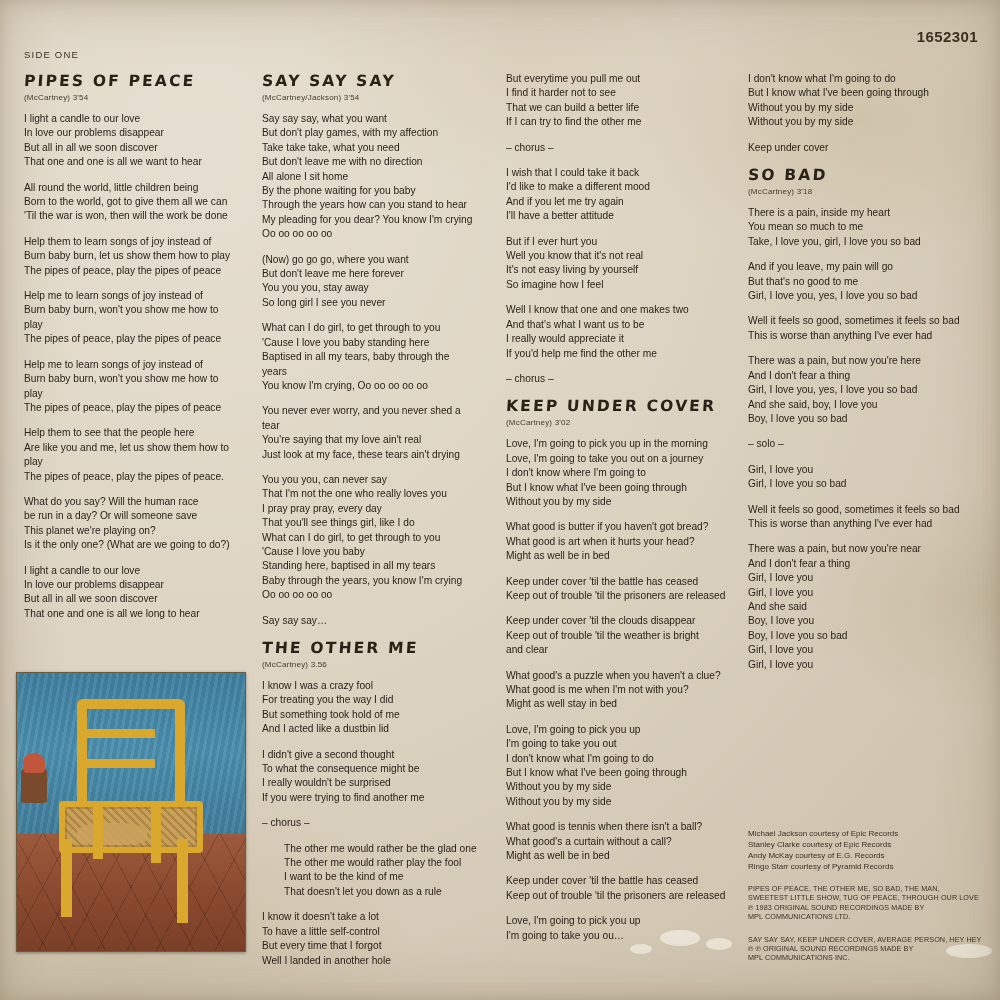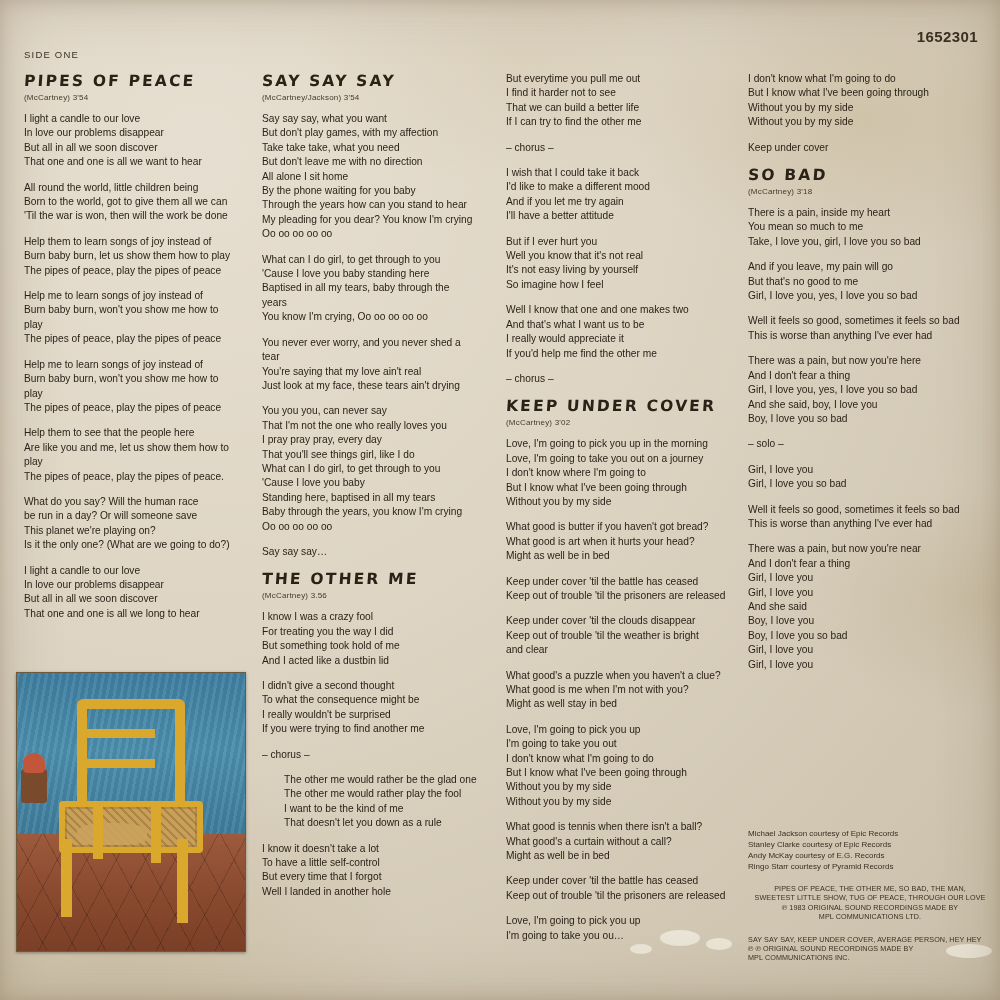--- a/index.html
+++ b/index.html
@@ -170,6 +170,10 @@
 Through the years how can you stand to hear
 My pleading for you dear? You know I'm crying
 Oo oo oo oo oo</div>
+      <div class="stanza">(Now) go go go, where you want
+But don't leave me here forever
+You you you, stay away
+So long girl I see you never</div>
       <div class="stanza">What can I do girl, to get through to you
 'Cause I love you baby standing here
 Baptised in all my tears, baby through the years

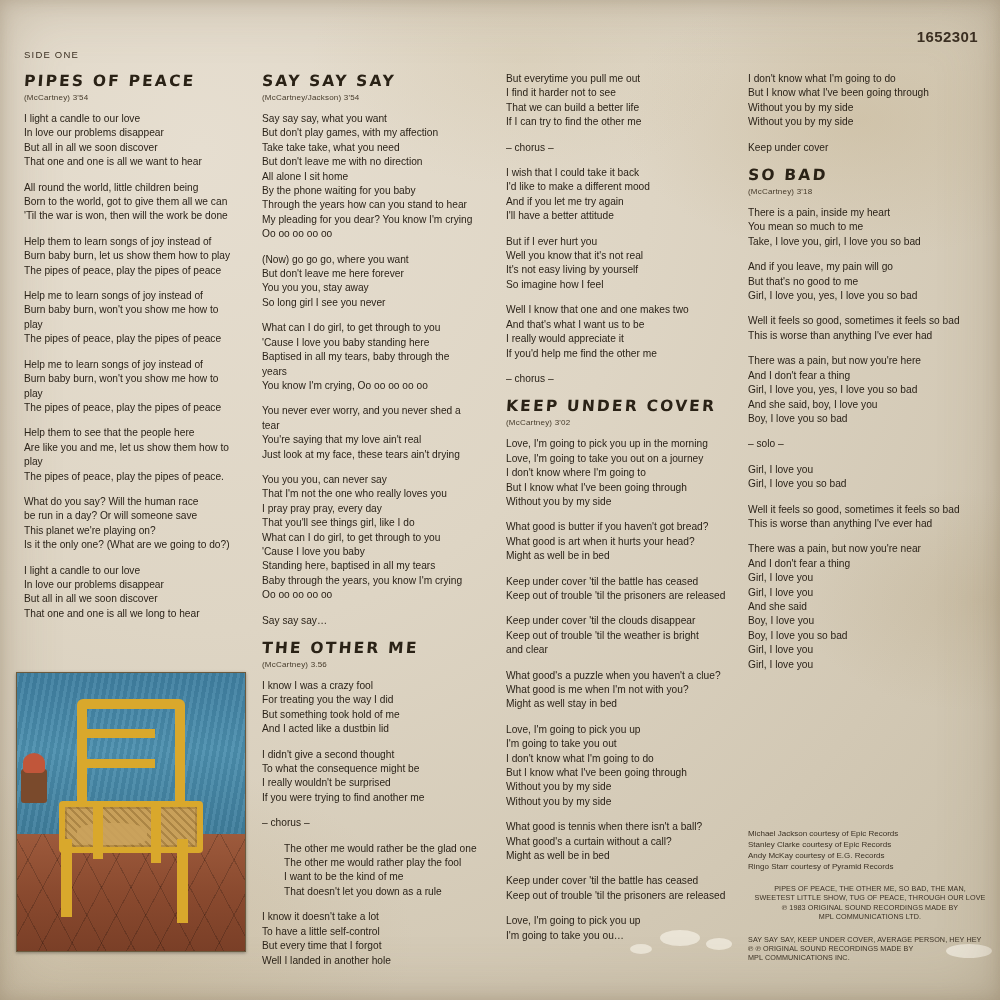--- a/index.html
+++ b/index.html
@@ -321,7 +321,7 @@
       <div>Ringo Starr courtesy of Pyramid Records</div>
     </div>
   <div class="copy" id="copyright">
-      <div class="blk" style="white-space: pre-line; text-align: center;">PIPES OF PEACE, THE OTHER ME, SO BAD, THE MAN,
+      <div class="blk" style="white-space: pre-line;">PIPES OF PEACE, THE OTHER ME, SO BAD, THE MAN,
 SWEETEST LITTLE SHOW, TUG OF PEACE, THROUGH OUR LOVE
 ℗ 1983 ORIGINAL SOUND RECORDINGS MADE BY
 MPL COMMUNICATIONS LTD.</div>

